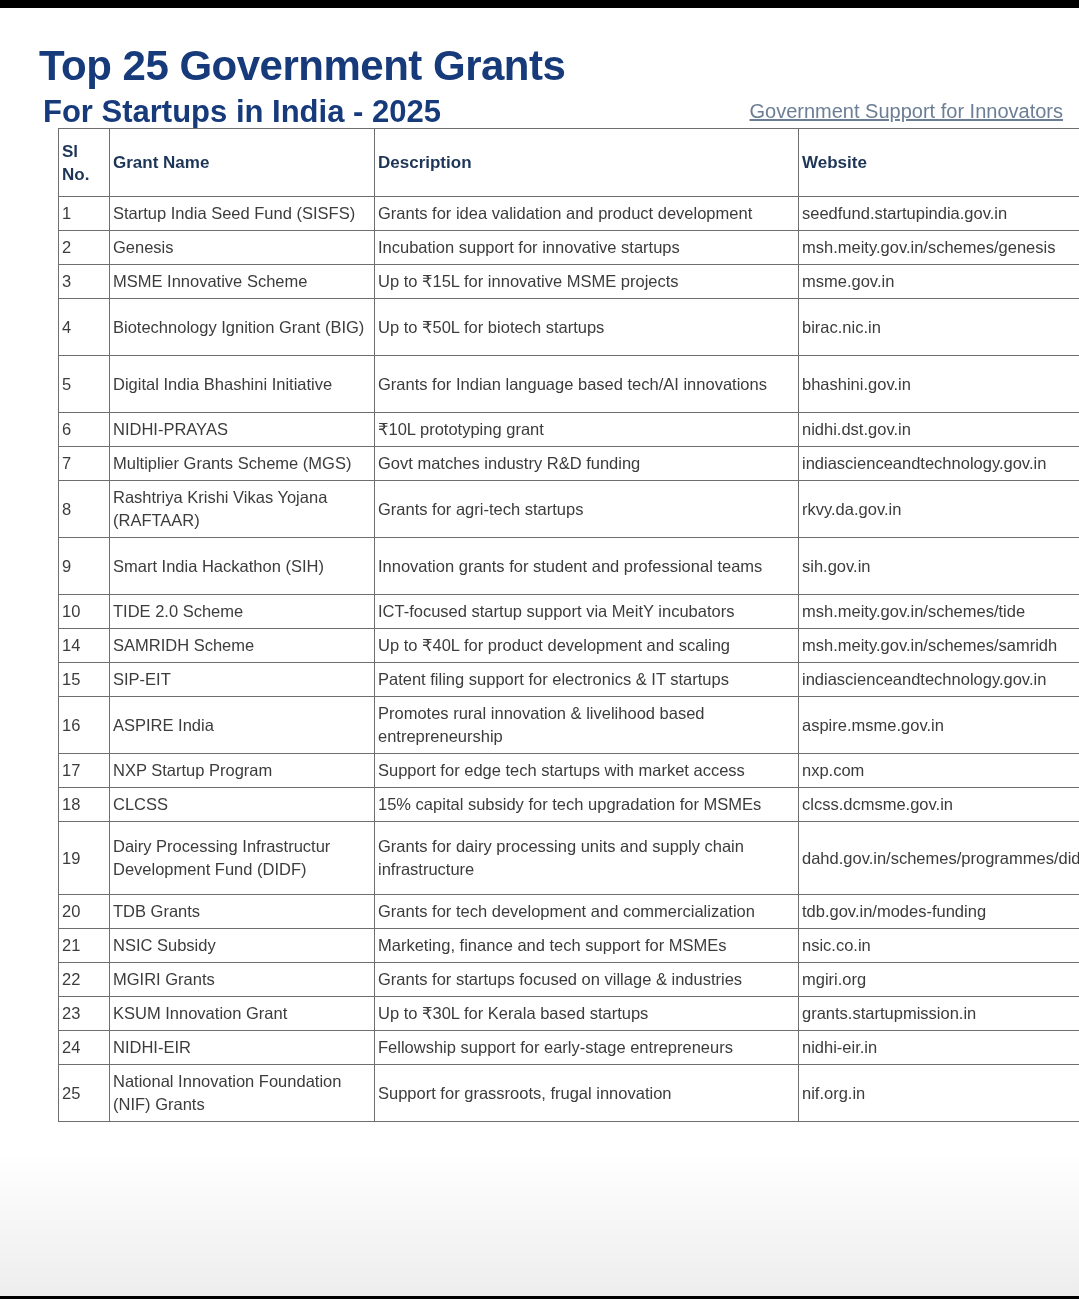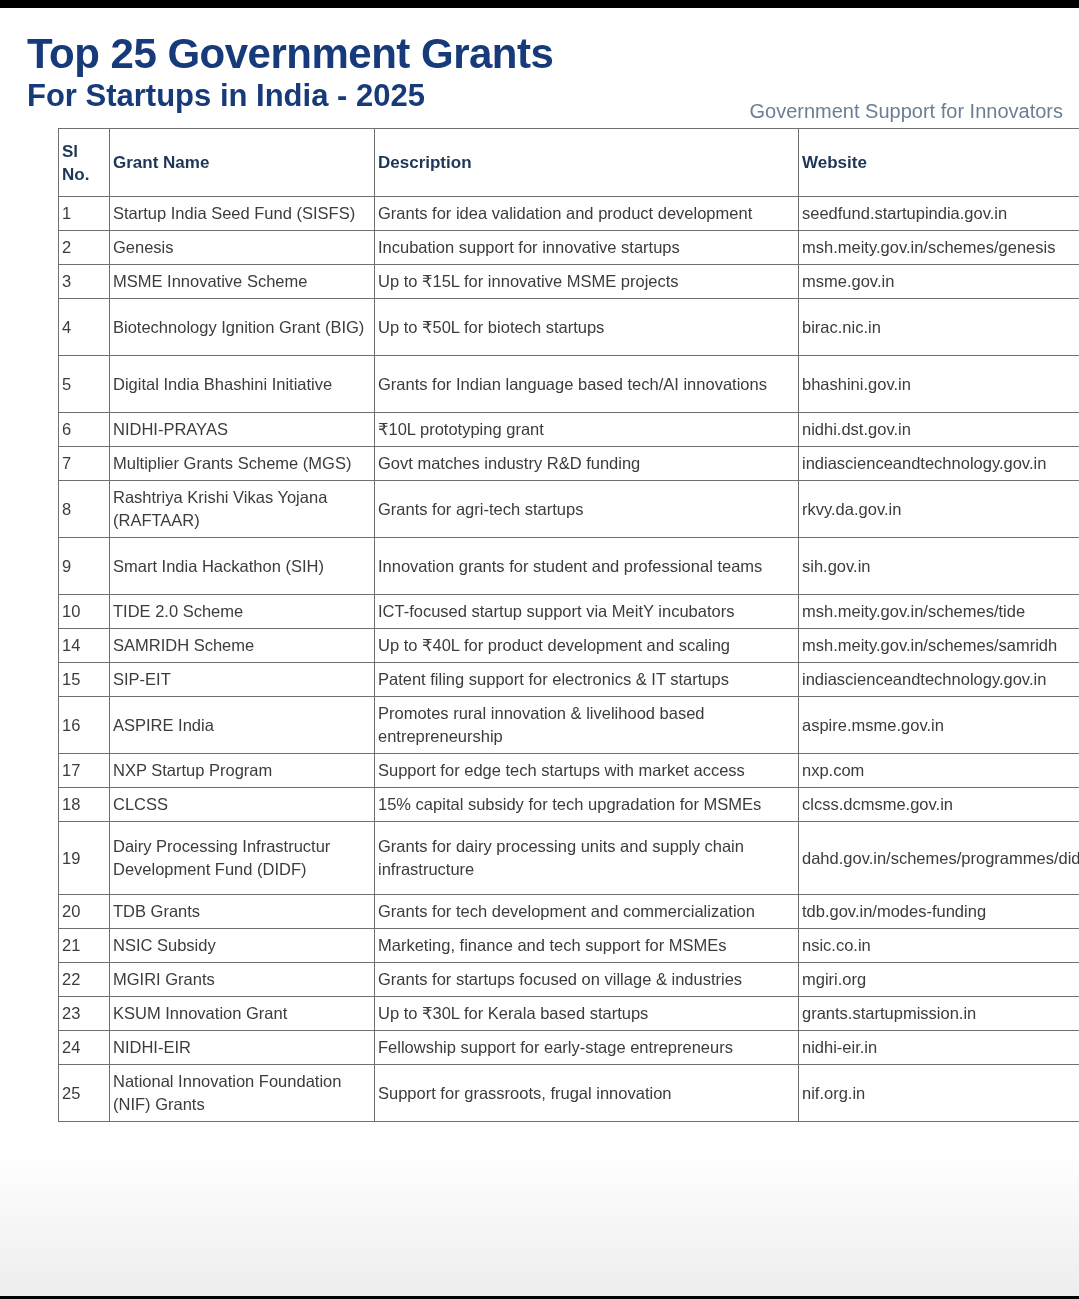--- a/index.html
+++ b/index.html
@@ -16,7 +16,7 @@
     pointer-events: none;
   }
   .title {
-    position: absolute; left: 27px; top: 30px; margin: 0;
+    position: absolute; left: 27px; top: 30px; margin: 12px;
     font-size: 42px; font-weight: 700; color: #163a7a; letter-spacing: -0.5px;
     line-height: 48px; white-space: nowrap;
   }

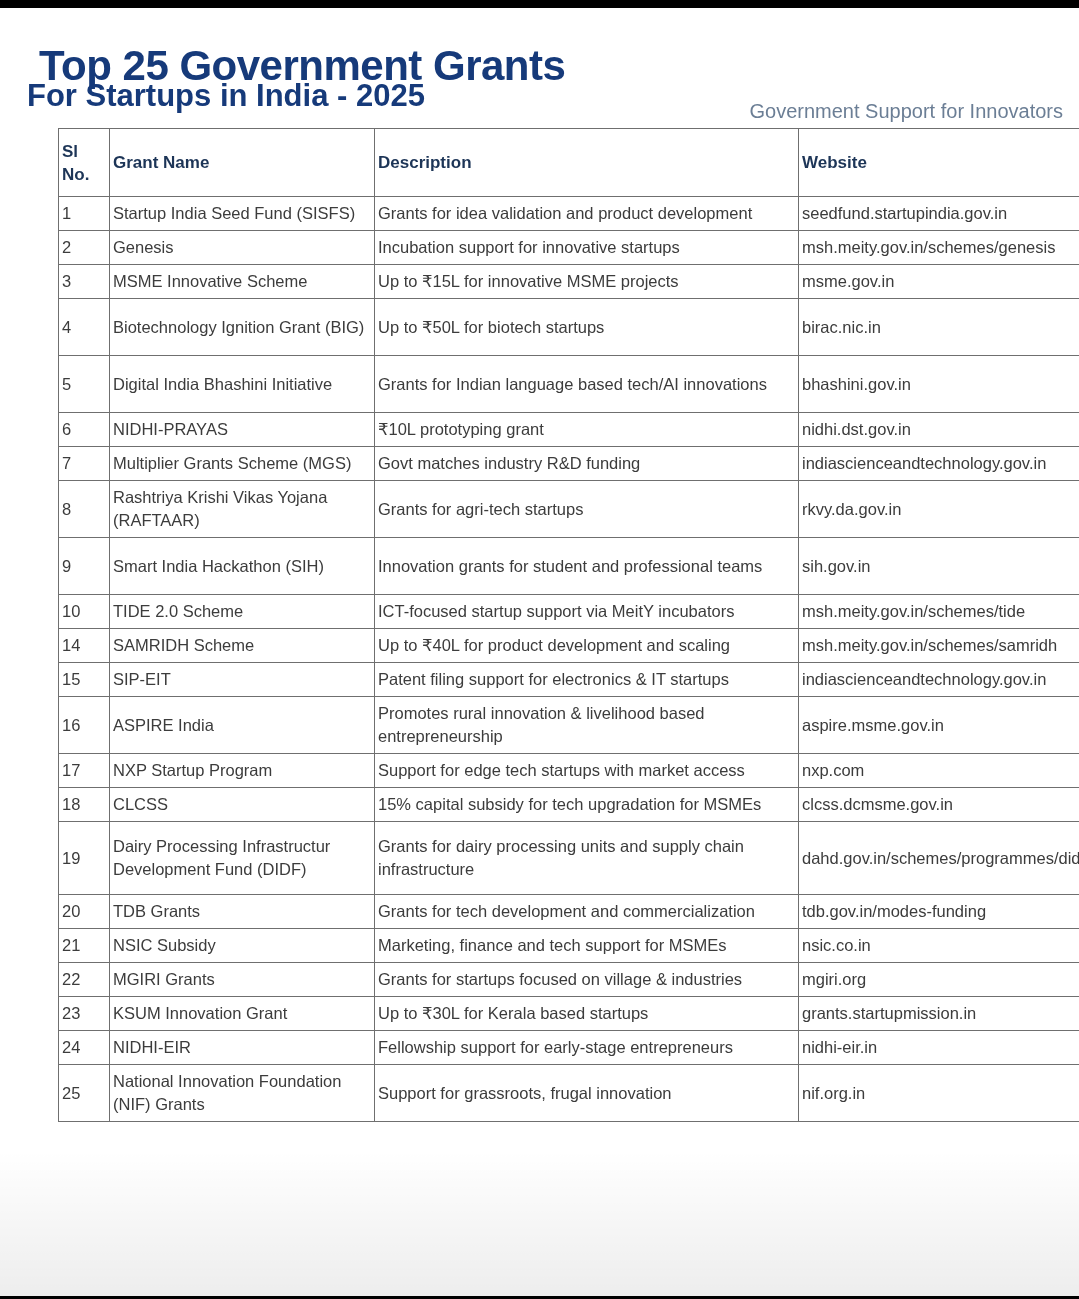--- a/index.html
+++ b/index.html
@@ -21,7 +21,7 @@
     line-height: 48px; white-space: nowrap;
   }
   .subtitle {
-    position: absolute; left: 27px; top: 78px; margin: 0;
+    position: absolute; left: 27px; top: 78px; margin: 16px;
     font-size: 31px; font-weight: 700; color: #163a7a; line-height: 36px; white-space: nowrap;
   }
   .tagline {

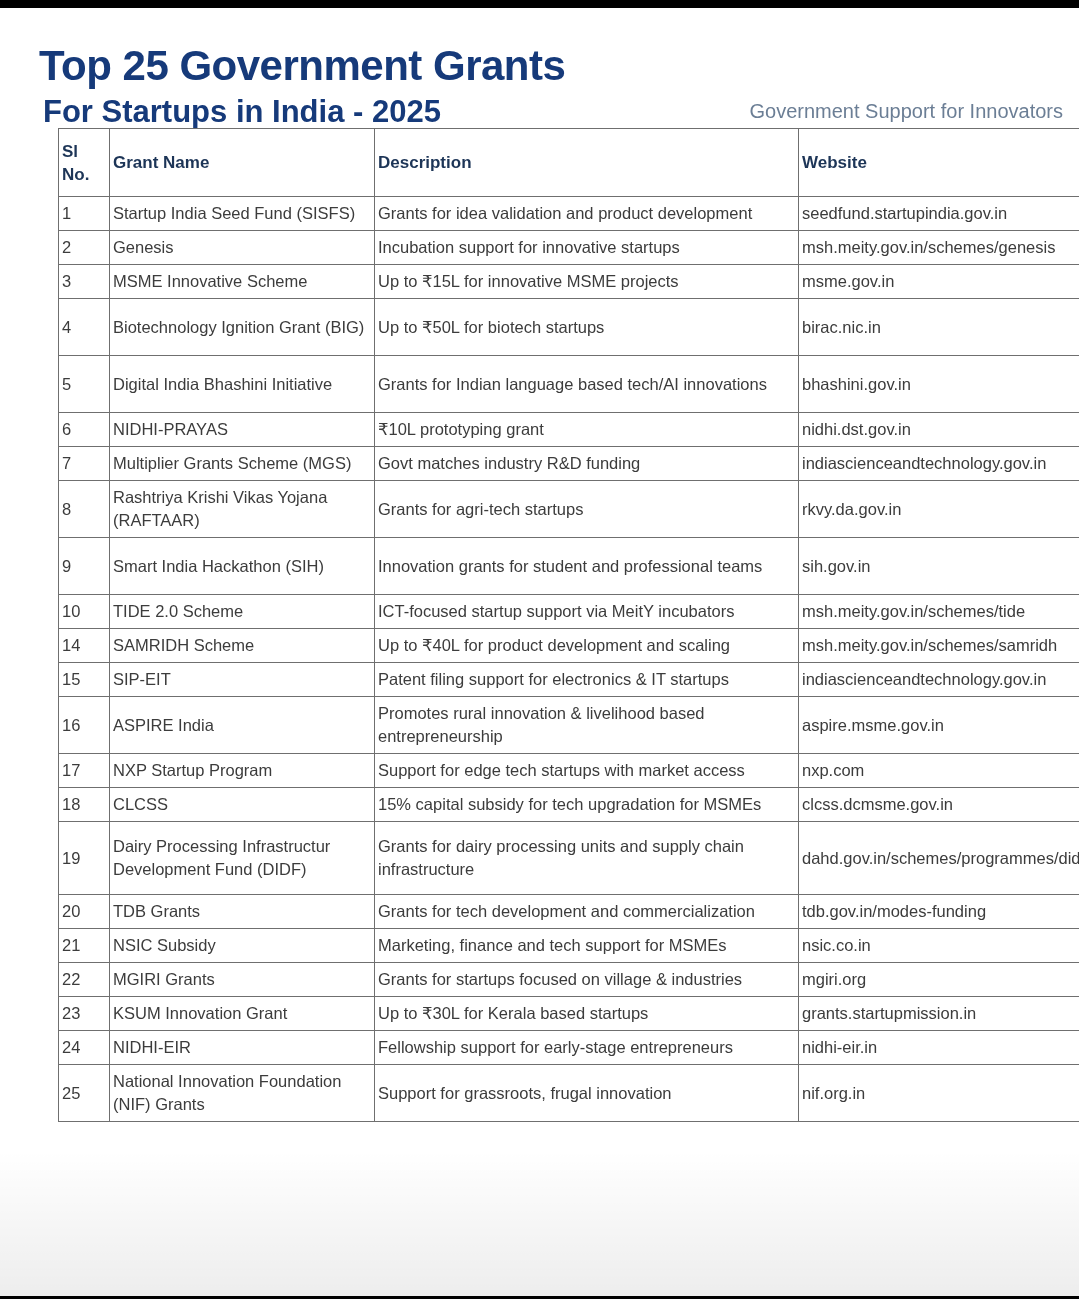--- a/index.html
+++ b/index.html
@@ -26,7 +26,7 @@
   }
   .tagline {
     position: absolute; right: 16px; top: 100px;
-    font-size: 20px; color: #6b7e95; white-space: nowrap;
+    font-size: 20px; color: #6b7e95; white-space: nowrap; text-decoration: underline;
   }
   table.grants {
     position: absolute; left: 27px; top: 128px;

